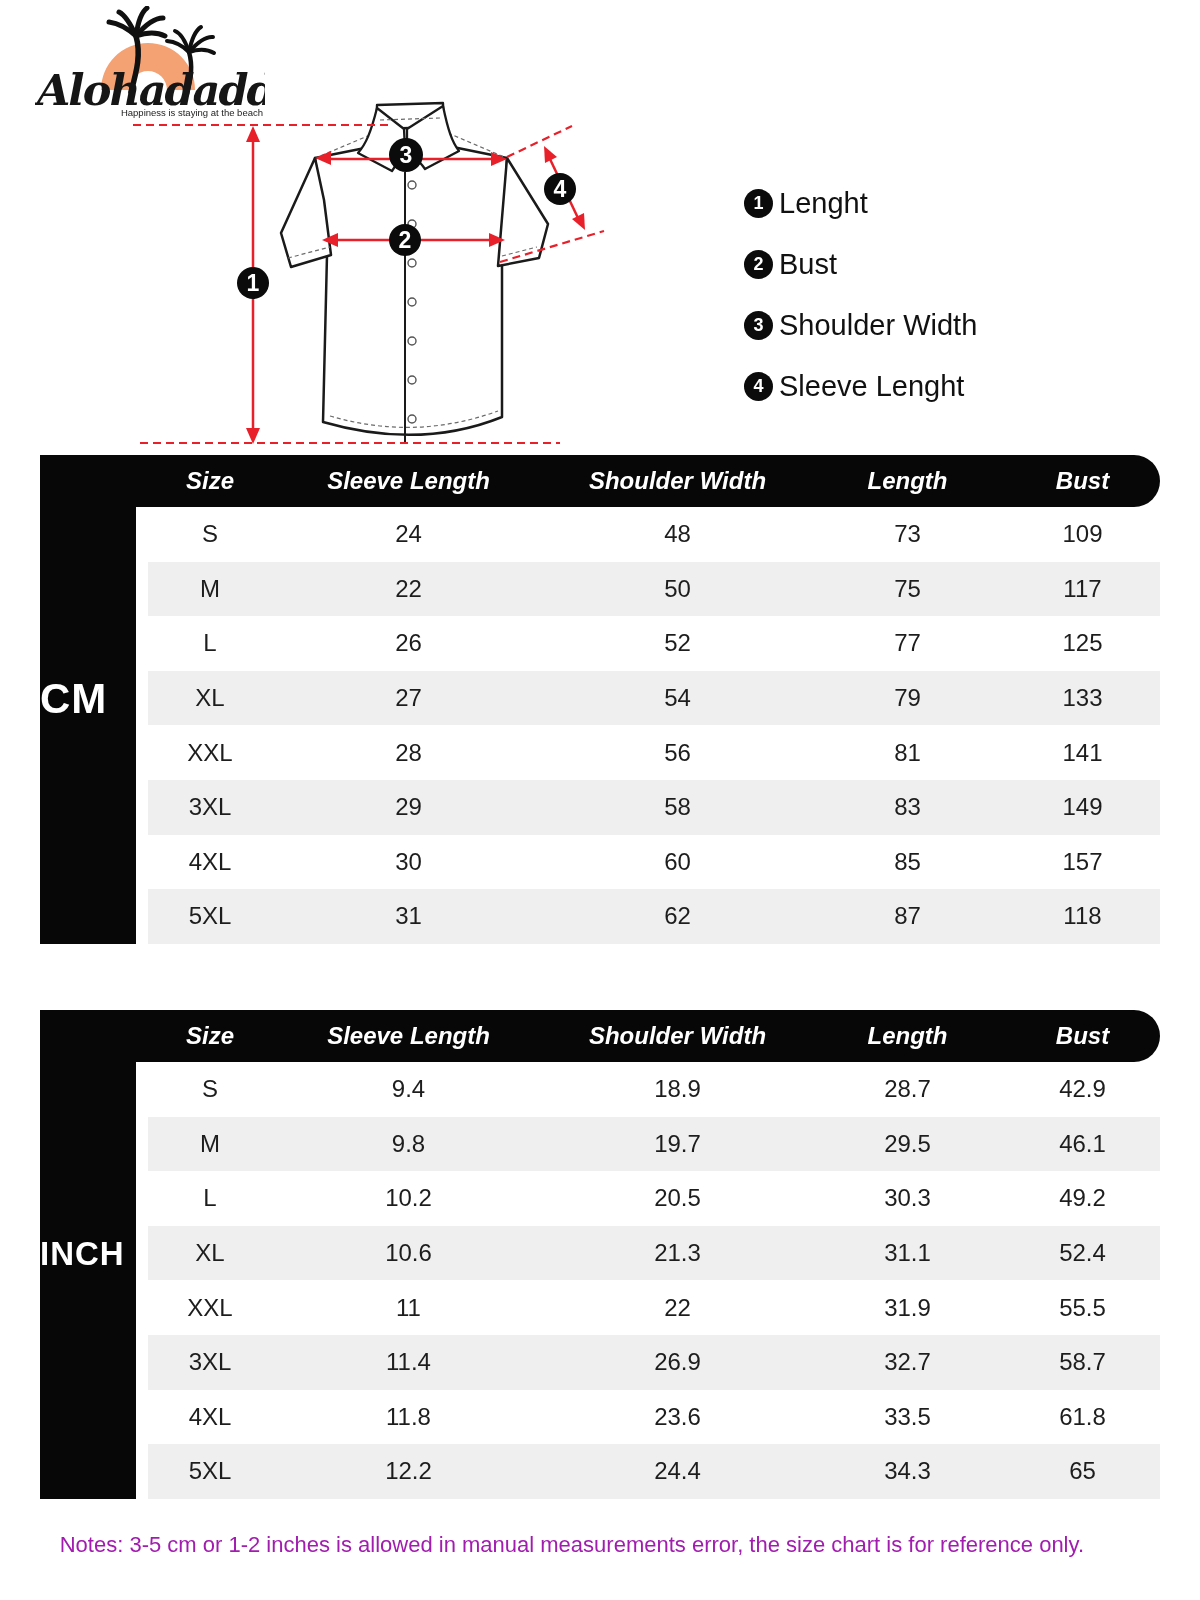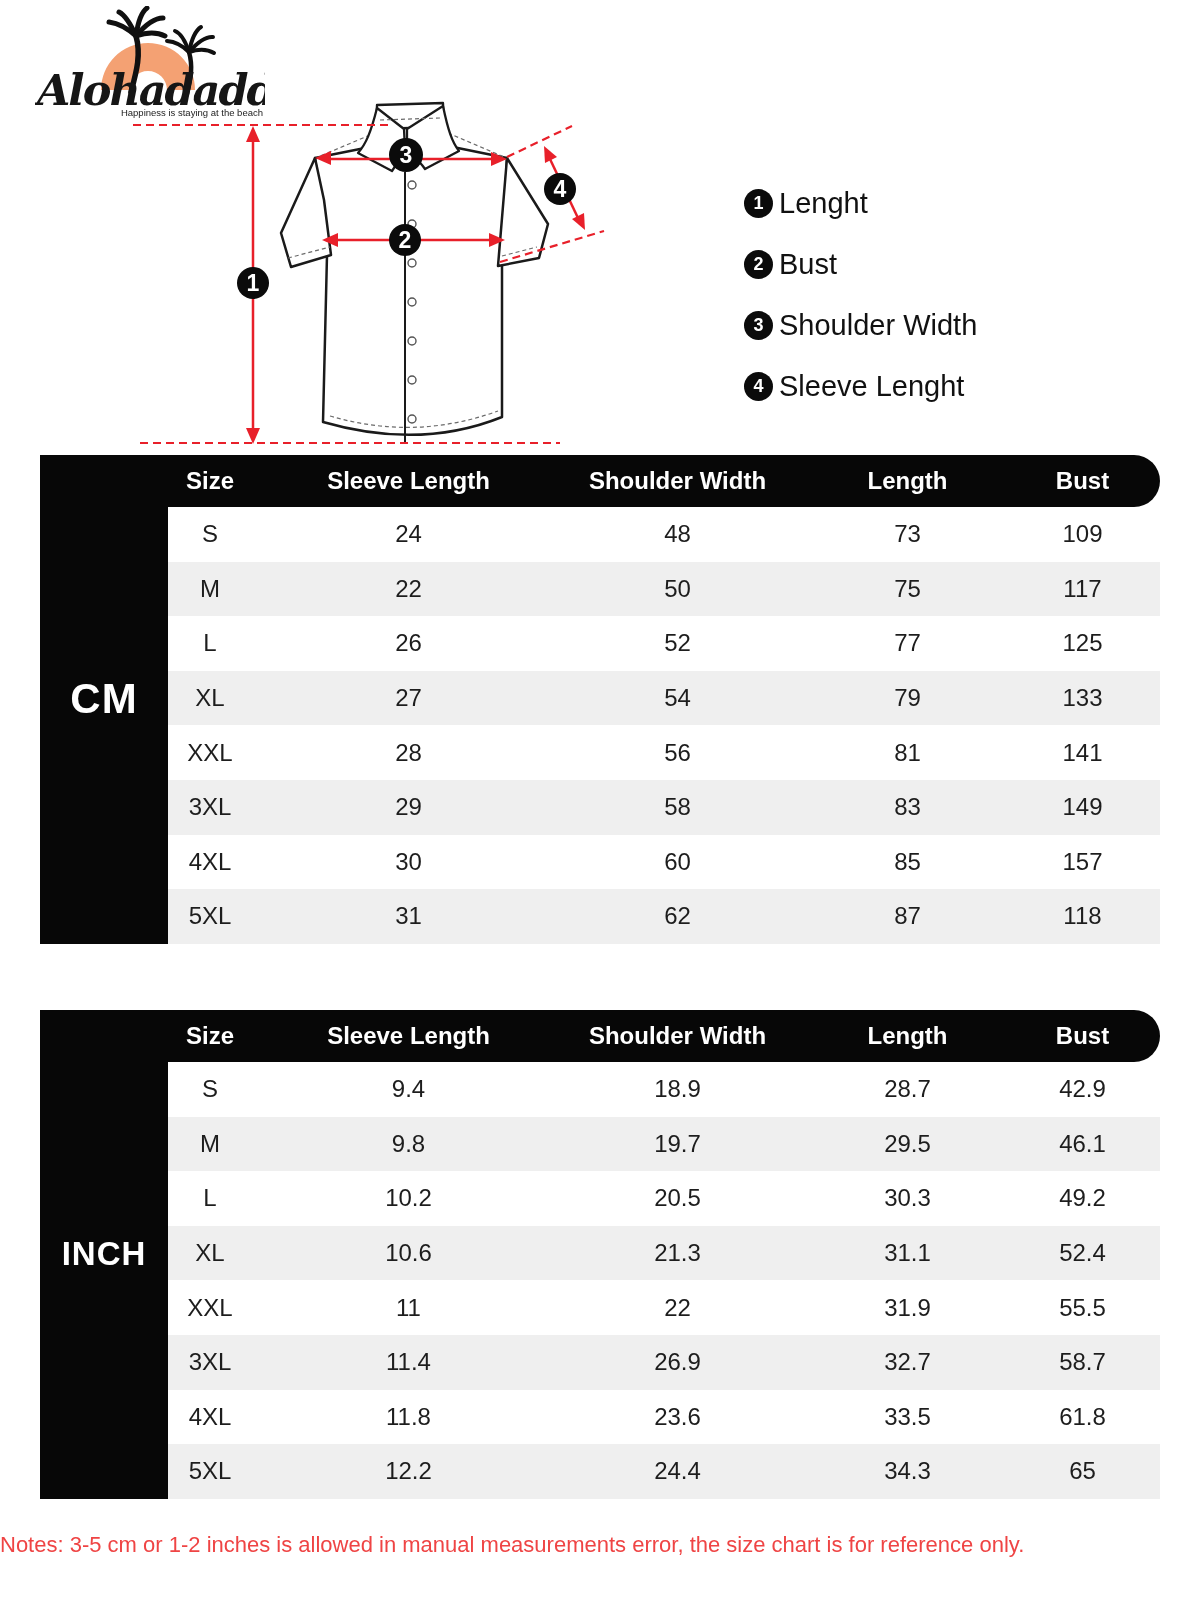--- a/index.html
+++ b/index.html
@@ -31,7 +31,7 @@
   .band-label.inch { font-size:33px; }
   .thead { position:relative; height:52px; background:#070707; border-radius:0 26px 26px 0; }
   .cols { margin-left:108px; display:grid; grid-template-columns:124px 273px 265px 195px 155px;
-          align-items:center; height:100%; }
+          align-items:center; height:100%;font-style:italic; }
   .th { text-align:center; color:#fff; font-weight:bold; font-size:24px; }
   .rows { margin-left:108px; }
   .row { display:grid; grid-template-columns:124px 273px 265px 195px 155px;

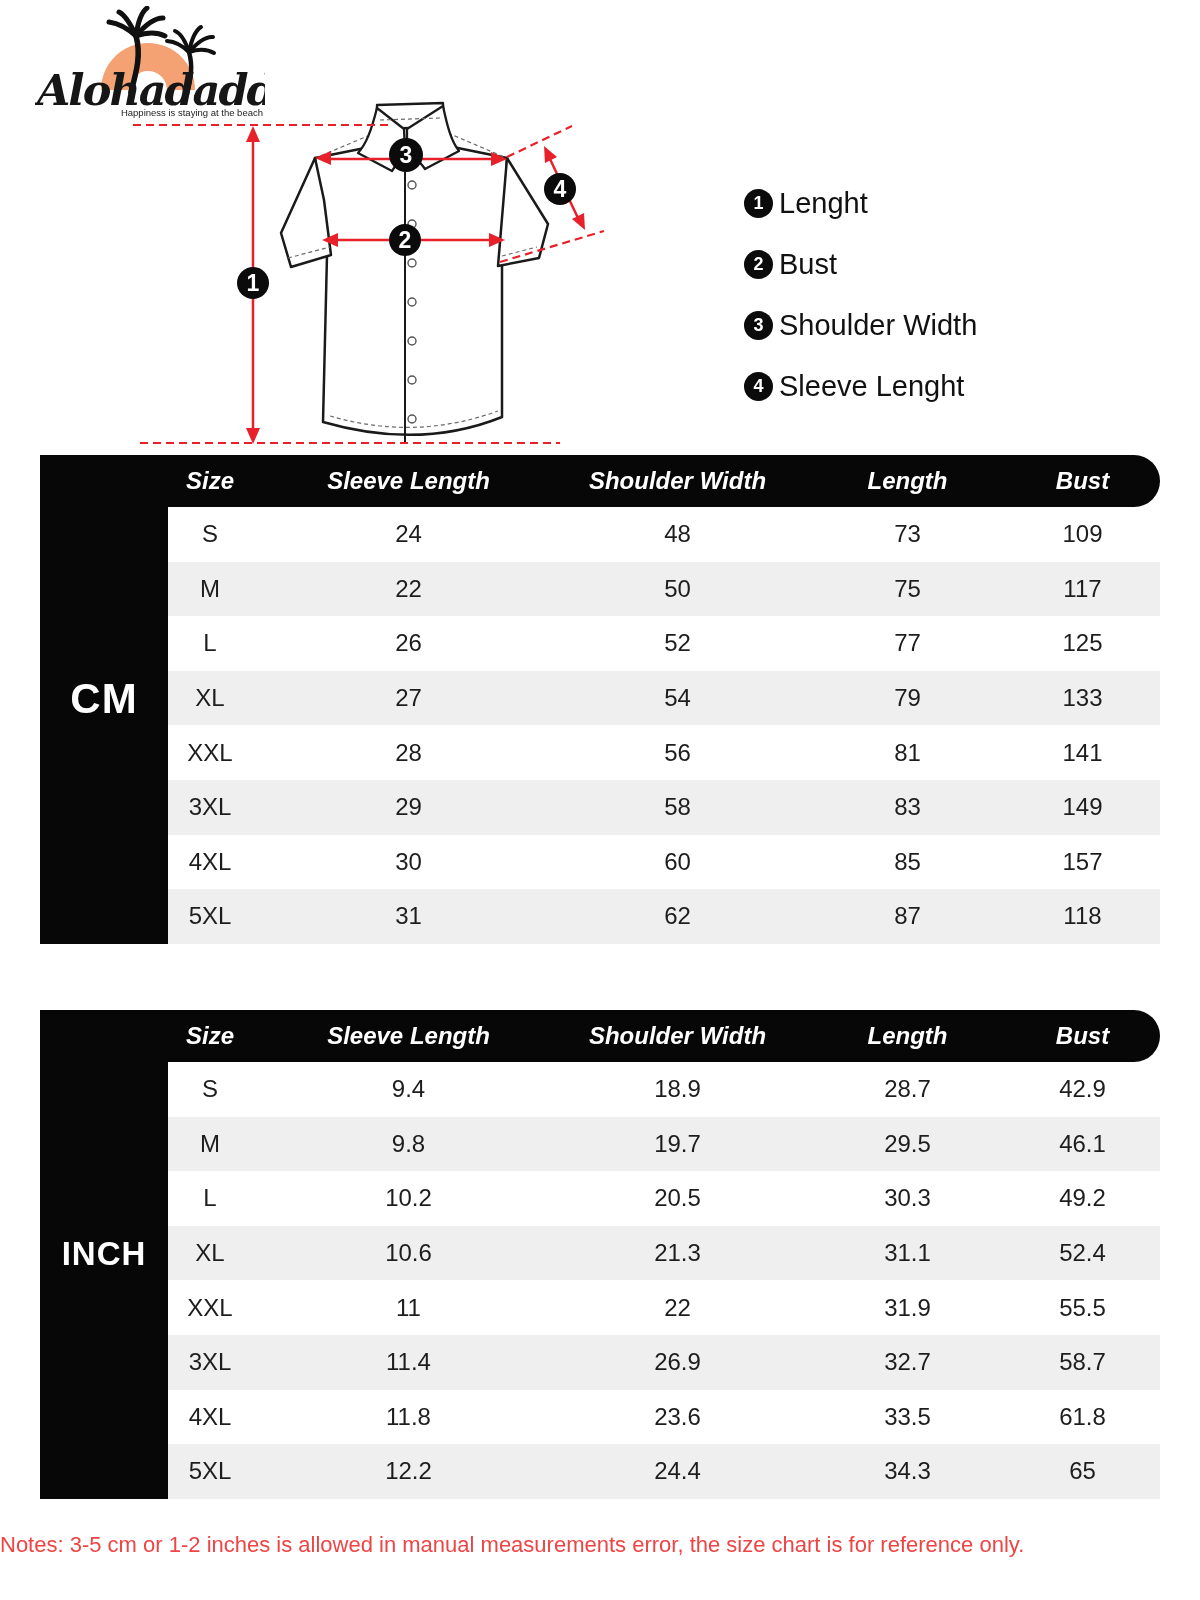--- a/index.html
+++ b/index.html
@@ -24,8 +24,8 @@
   .size-table { position:absolute; left:40px; width:1120px; }
   .tbl-cm { top:455px; }
   .tbl-inch { top:1010px; }
-  .band { position:absolute; left:0; top:0; bottom:0; width:128px; background:#070707;
-          display:flex; align-items:center; justify-content:center; }
+  .band { position:absolute; left:0; top:0; bottom:0; width:96px; background:#070707;
+          display:flex; align-items:center; }
   .band-label { color:#fff; font-weight:bold; letter-spacing:1px; }
   .band-label.cm { font-size:42px; }
   .band-label.inch { font-size:33px; }

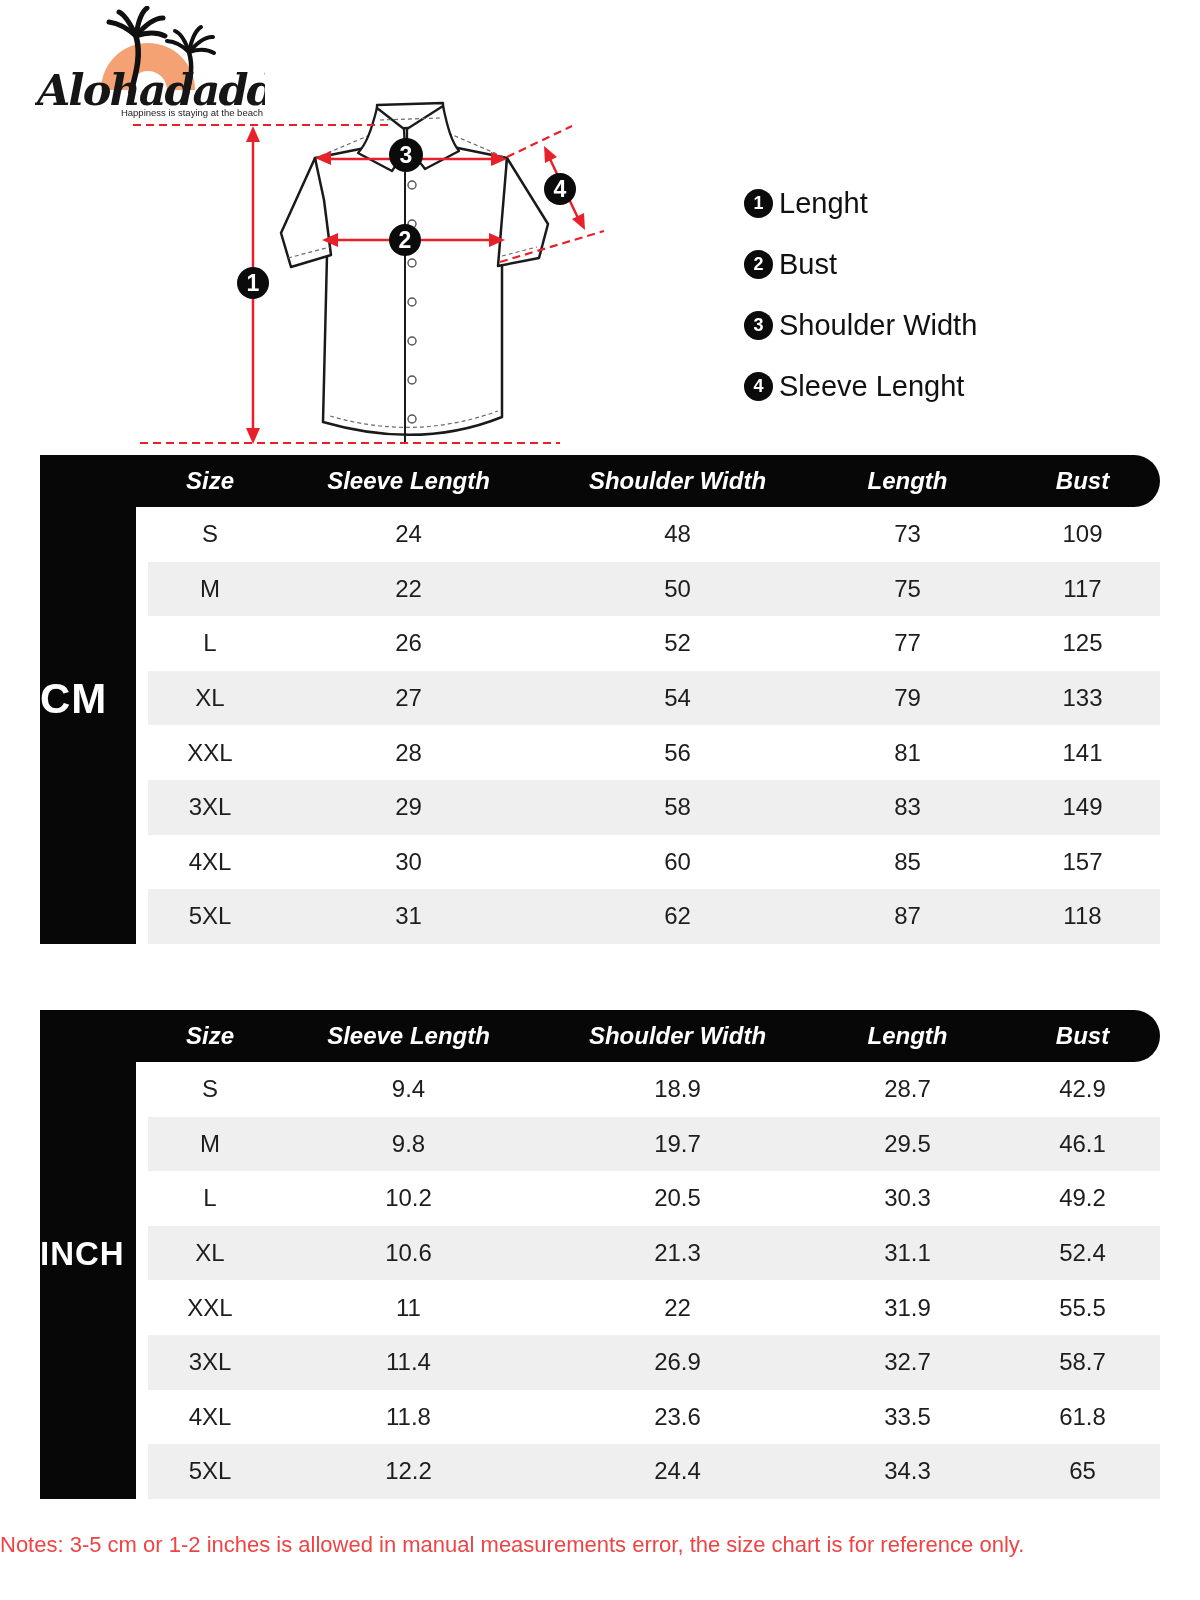--- a/index.html
+++ b/index.html
@@ -39,8 +39,8 @@
   .row.alt { background:#efefef; }
   .td { text-align:center; font-size:24px; color:#1d1d1d; }
 
-  .notes { position:absolute; left:0; top:1532px; width:1084px; text-align:left;
-           font-size:22px; color:#ef4444; }
+  .notes { position:absolute; left:0; top:1532px; width:1084px; text-align:right;
+           font-size:22px; color:#a21caf; }
 </style>
 </head>
 <body>

